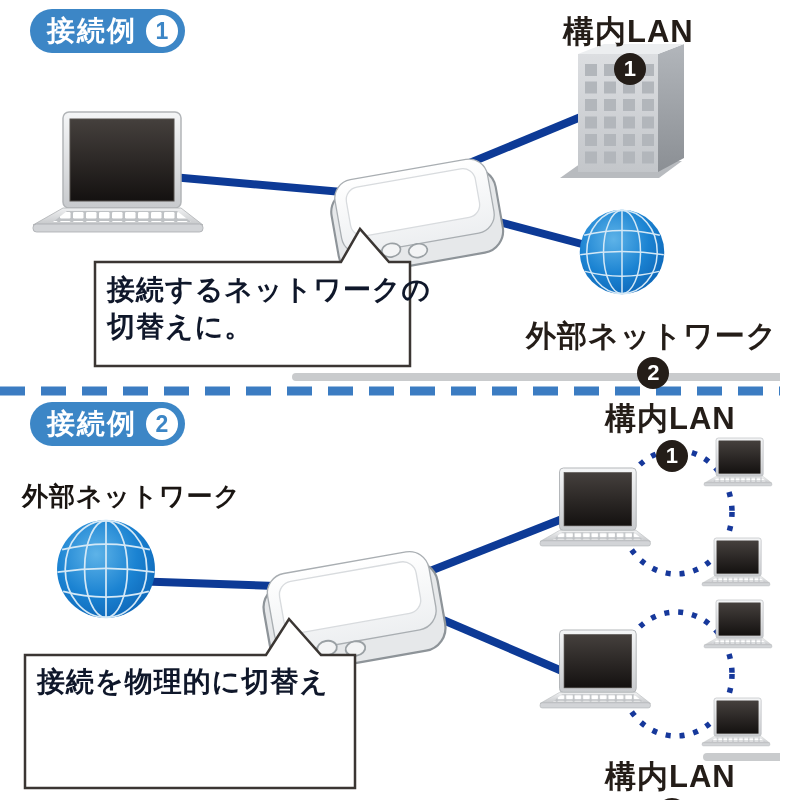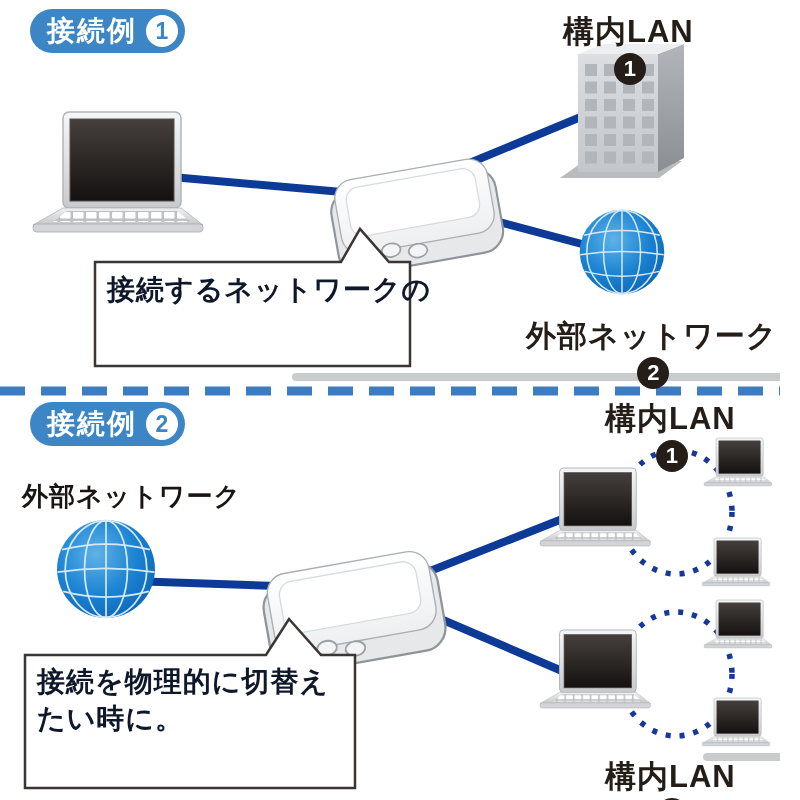--- a/index.html
+++ b/index.html
@@ -175,6 +175,7 @@
 
   <div class="bubble-text" style="left:107px;top:272px;">
     <div>接続するネットワークの</div>
+    <div>切替えに。</div>
   </div>
 
   <div class="badge" style="left:30px;top:402px;">

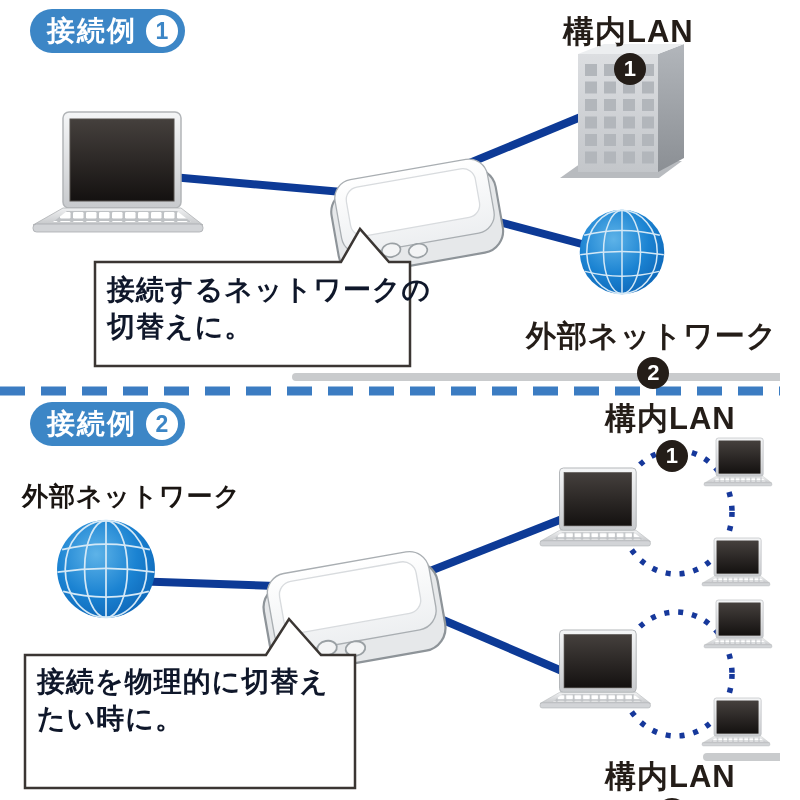--- a/index.html
+++ b/index.html
@@ -199,7 +199,6 @@
 
   <div class="bubble-text" style="left:37px;top:664px;">
     <div>接続を物理的に切替え</div>
-    <div>たい時に。</div>
   </div>
 
 </div>

